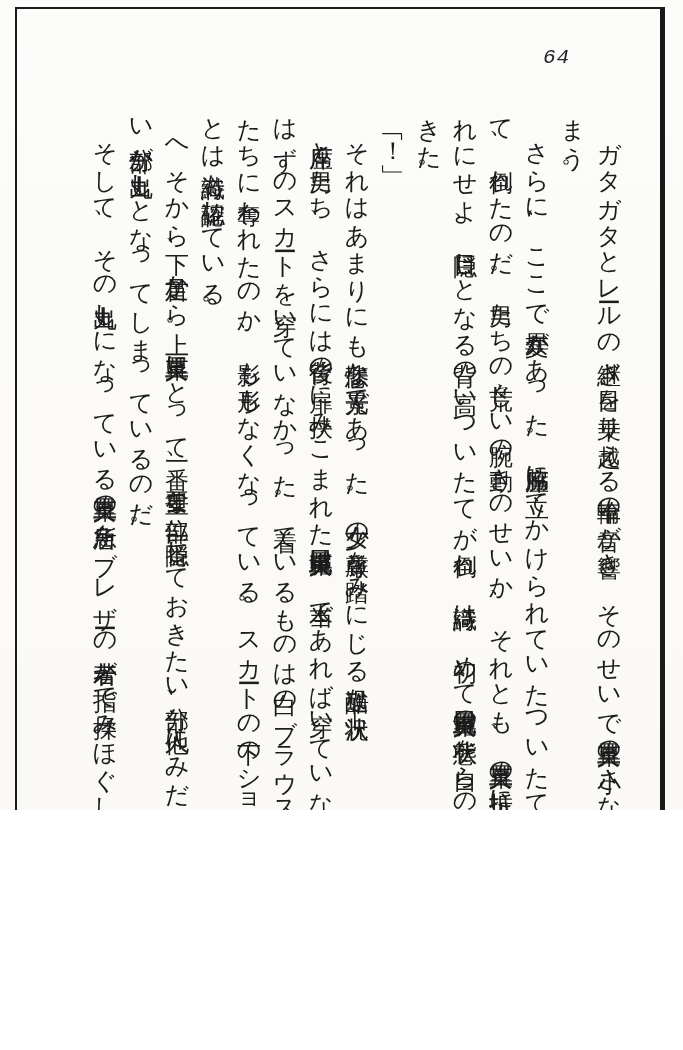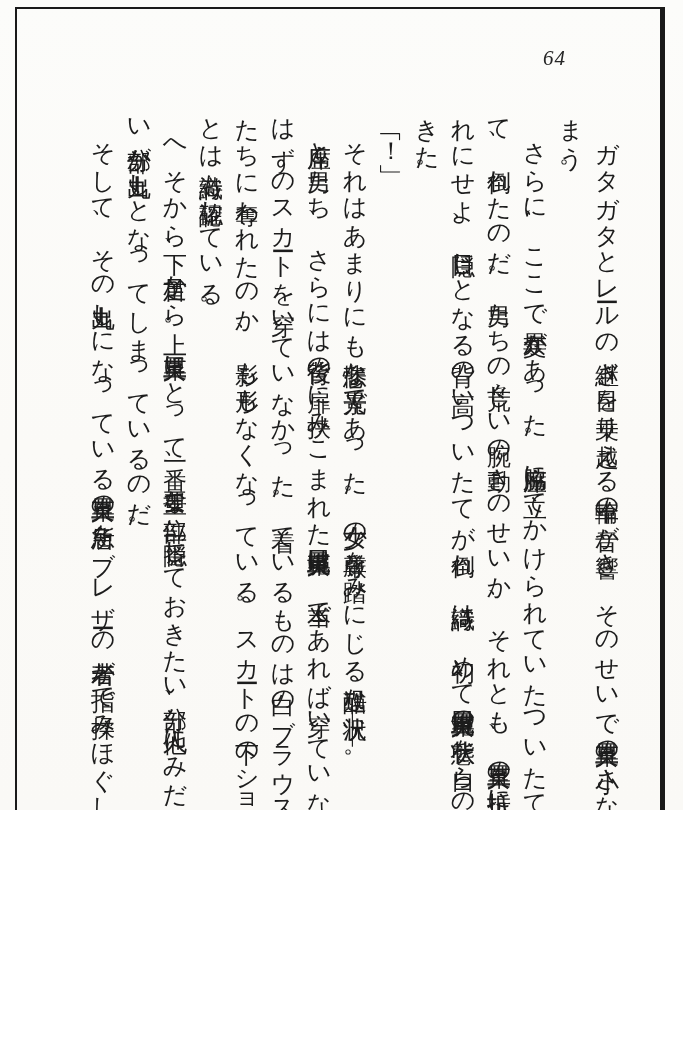--- a/index.html
+++ b/index.html
@@ -13,7 +13,7 @@
     height: 810px;
     background: linear-gradient(180deg, #fcfcfa 0%, #fbfaf7 55%, #faf9f6 100%);
     overflow: hidden;
-    font-family: Liberation Serif, serif;
+    font-family: Liberation Mono, monospace;
   }
   .border-frame {
     position: absolute;

